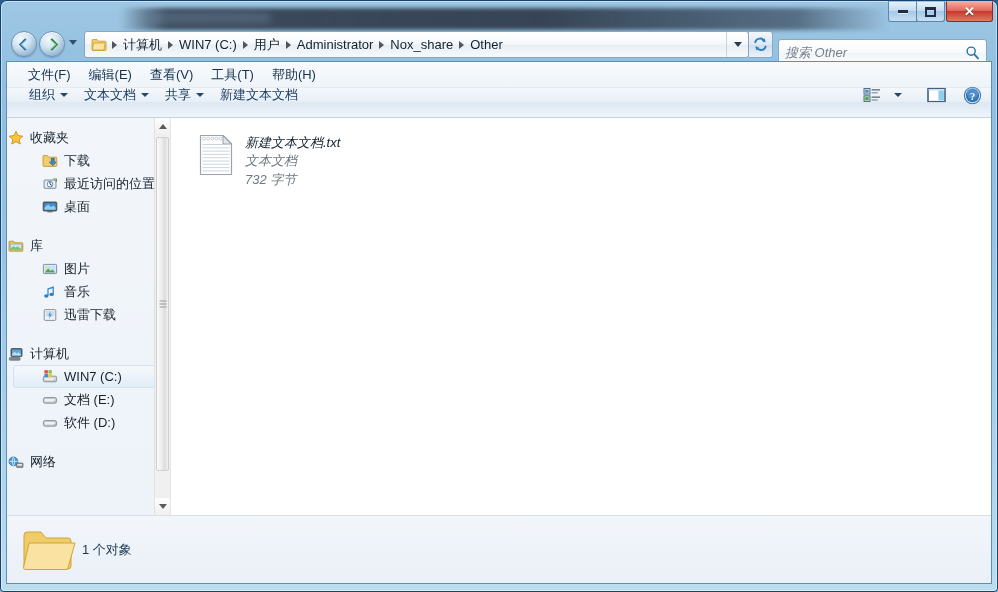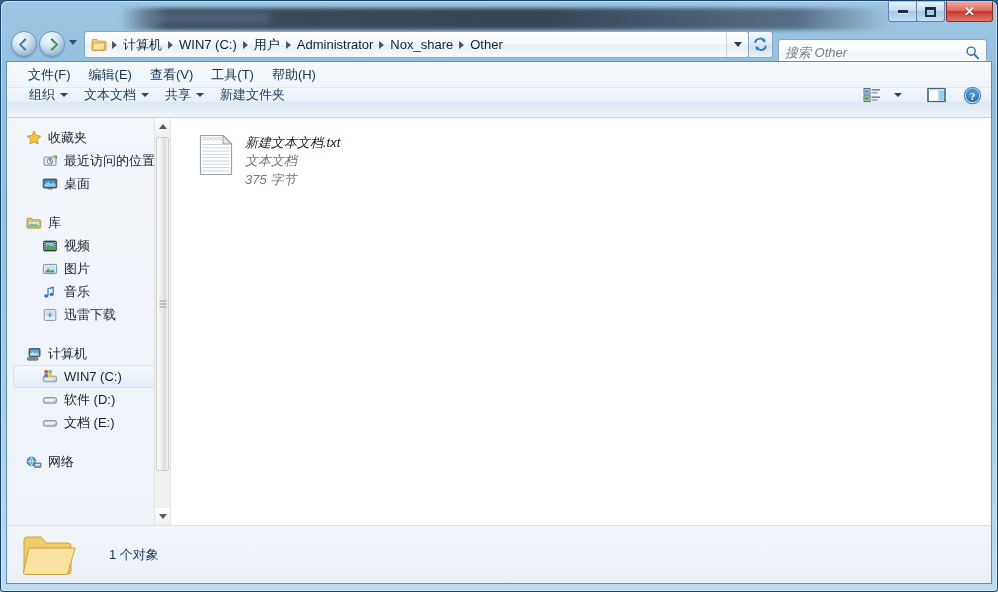--- a/index.html
+++ b/index.html
@@ -331,7 +331,7 @@
         <i class="capdown"></i>
       </span>
       <span class="tbtn">
-        <span>新建文件夹</span>
+        <span>新建文本文档</span>
       </span>
 
       <span class="tb-spacer"></span>

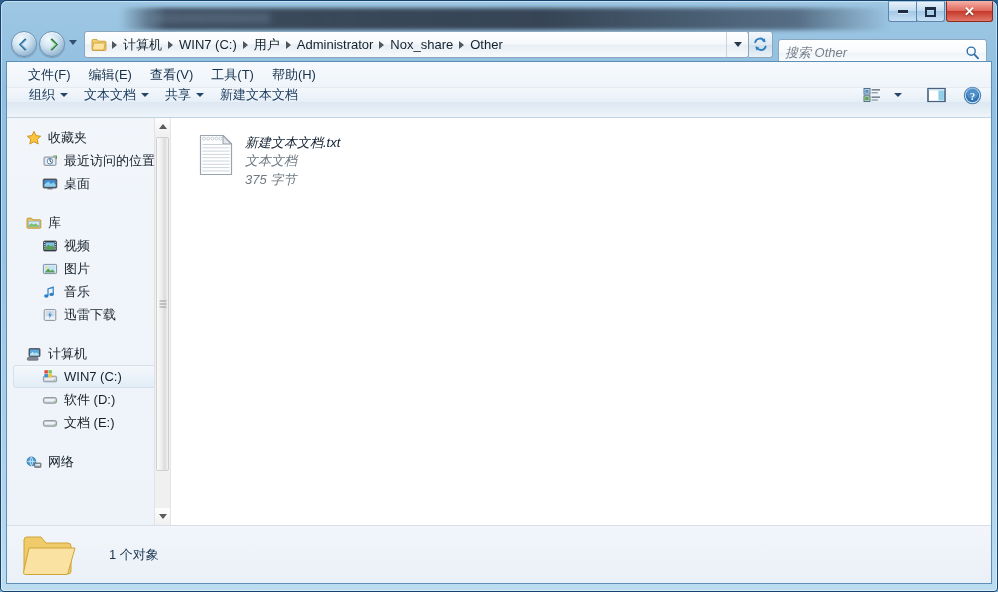--- a/index.html
+++ b/index.html
@@ -172,7 +172,7 @@
   .navgroup-gap { height: 16px; }
   .navitem {
     height: 23px; display: flex; align-items: center; gap: 6px;
-    font-size: 13px; color: #17202a; padding-left: 18px; white-space: nowrap;
+    font-size: 13px; color: #17202a; white-space: nowrap;
     border: 1px solid transparent;
   }
   .navitem.child { padding-left: 34px; }

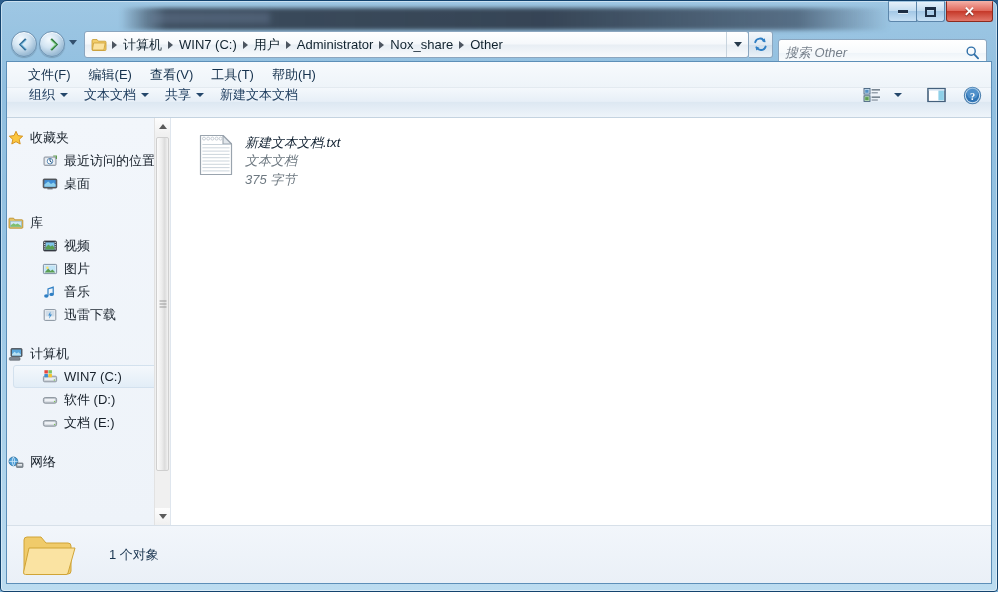--- a/index.html
+++ b/index.html
@@ -381,6 +381,15 @@
               </svg>
             </span>
             <span>收藏夹</span>
+          </div>
+          <div class="navitem child">
+            <span class="navicon">
+              <svg width="16" height="16" viewBox="0 0 16 16">
+                <path d="M1 3.4 A.8 .8 0 0 1 1.8 2.6 L5.4 2.6 L6.6 4.2 L14 4.2 A.8 .8 0 0 1 14.8 5 L14.8 12.6 A.8 .8 0 0 1 14 13.4 L1.8 13.4 A.8 .8 0 0 1 1 12.6 Z" fill="#f2cd6b" stroke="#bf8f28" stroke-width=".8"></path>
+                <path d="M9.4 5.4 L12.2 5.4 L12.2 9.2 L14 9.2 L10.8 12.6 L7.6 9.2 L9.4 9.2 Z" fill="#3f8fd0" stroke="#1e5f96" stroke-width=".8" stroke-linejoin="round"></path>
+              </svg>
+            </span>
+            <span>下载</span>
           </div>
           <div class="navitem child">
             <span class="navicon">

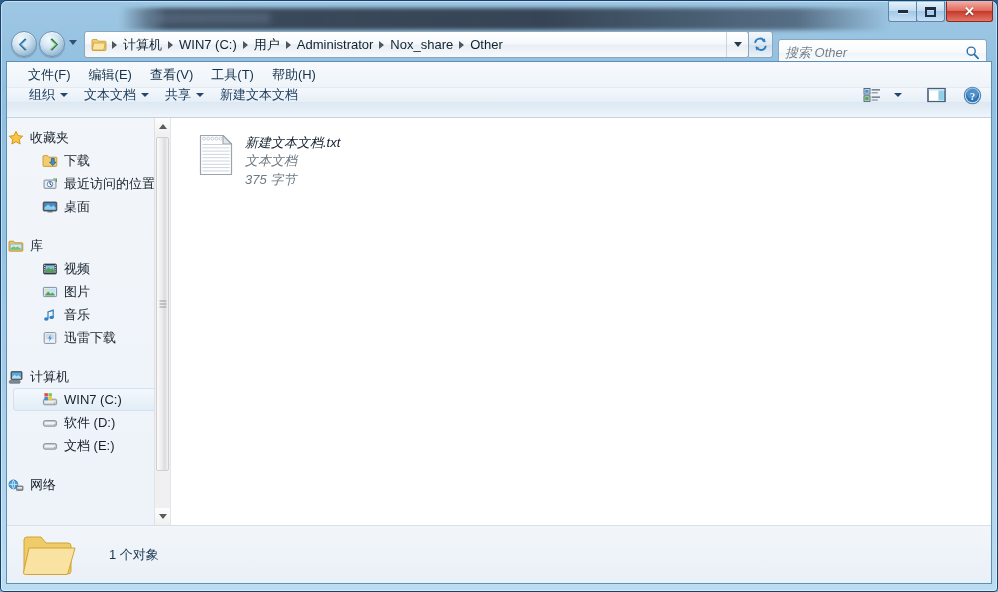--- a/index.html
+++ b/index.html
@@ -590,7 +590,7 @@
           <span class="file-meta">
             <span class="file-name">新建文本文档.txt</span>
             <span class="file-type">文本文档</span>
-            <span class="file-size">375 字节</span>
+            <span class="file-size">732 字节</span>
           </span>
         </div>
       </div>

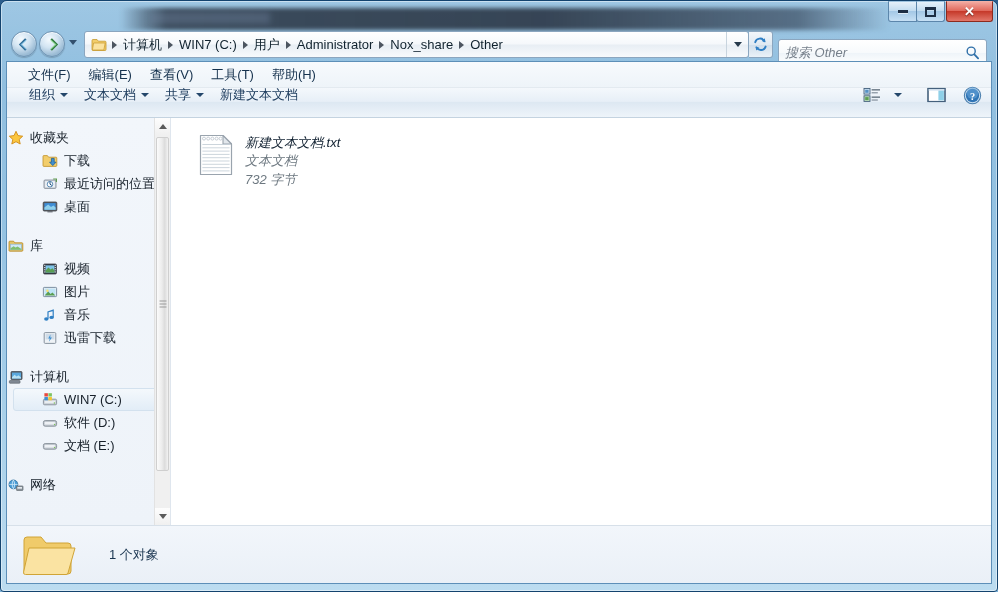--- a/index.html
+++ b/index.html
@@ -426,26 +426,6 @@
               </svg>
             </span>
             <span>库</span>
-          </div>
-          <div class="navitem child">
-            <span class="navicon">
-              <svg width="16" height="16" viewBox="0 0 16 16">
-                <rect x="1.6" y="3" width="12.8" height="10" rx="1" fill="#3d434c" stroke="#262a31" stroke-width=".7"></rect>
-                <rect x="3.6" y="4.4" width="8.8" height="7.2" fill="#7fc3e8"></rect>
-                <path d="M3.6 9.6 L6.4 6.6 L8.6 8.6 L10.4 7.2 L12.4 9.6 L12.4 11.6 L3.6 11.6 Z" fill="#5a9e52"></path>
-                <g fill="#e8ecf0">
-                  <rect x="2.2" y="3.8" width="1.1" height="1.1"></rect>
-                    <rect x="2.2" y="6" width="1.1" height="1.1"></rect>
-                  <rect x="2.2" y="8.2" width="1.1" height="1.1"></rect>
-                    <rect x="2.2" y="10.4" width="1.1" height="1.1"></rect>
-                  <rect x="12.7" y="3.8" width="1.1" height="1.1"></rect>
-                    <rect x="12.7" y="6" width="1.1" height="1.1"></rect>
-                  <rect x="12.7" y="8.2" width="1.1" height="1.1"></rect>
-                    <rect x="12.7" y="10.4" width="1.1" height="1.1"></rect>
-                </g>
-              </svg>
-            </span>
-            <span>视频</span>
           </div>
           <div class="navitem child">
             <span class="navicon">

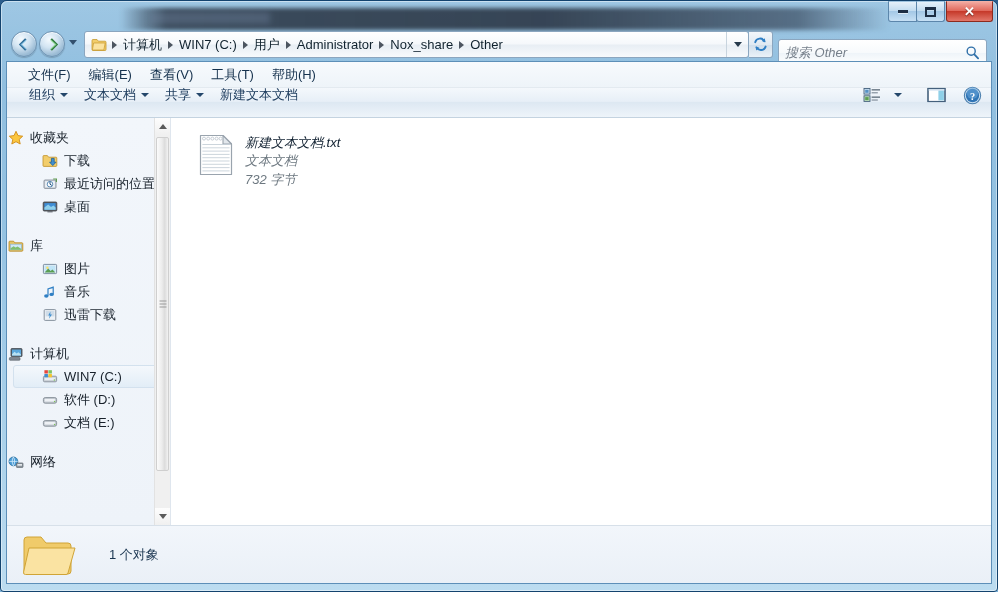--- a/index.html
+++ b/index.html
@@ -496,7 +496,7 @@
                 <circle cx="12.6" cy="9.4" r=".75" fill="#7fc35f"></circle>
               </svg>
             </span>
-            <span>软件 (D:)</span>
+            <span>文档 (E:)</span>
           </div>
           <div class="navitem child">
             <span class="navicon">
@@ -506,7 +506,7 @@
                 <circle cx="12.6" cy="9.4" r=".75" fill="#7fc35f"></circle>
               </svg>
             </span>
-            <span>文档 (E:)</span>
+            <span>软件 (D:)</span>
           </div>
 
           <div class="navgroup-gap"></div>

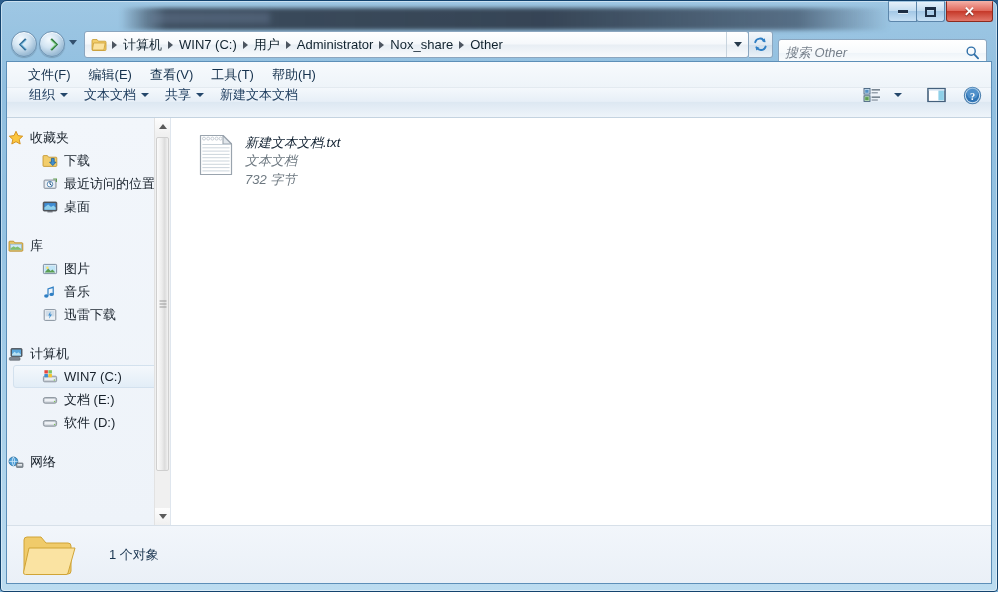--- a/index.html
+++ b/index.html
@@ -216,10 +216,10 @@
 
   
   .statusbar {
-    height: 58px;
+    height: 68px;
     background: linear-gradient(180deg,#f2f6fb 0%,#eaf0f7 100%);
     border-top: 1px solid #d7e0e9;
-    display: flex; align-items: center; padding-left: 14px; gap: 32px;
+    display: flex; align-items: center; padding-left: 14px; gap: 5px;
   }
   .status-text { font-size: 13px; color: #1a3550; }
 

